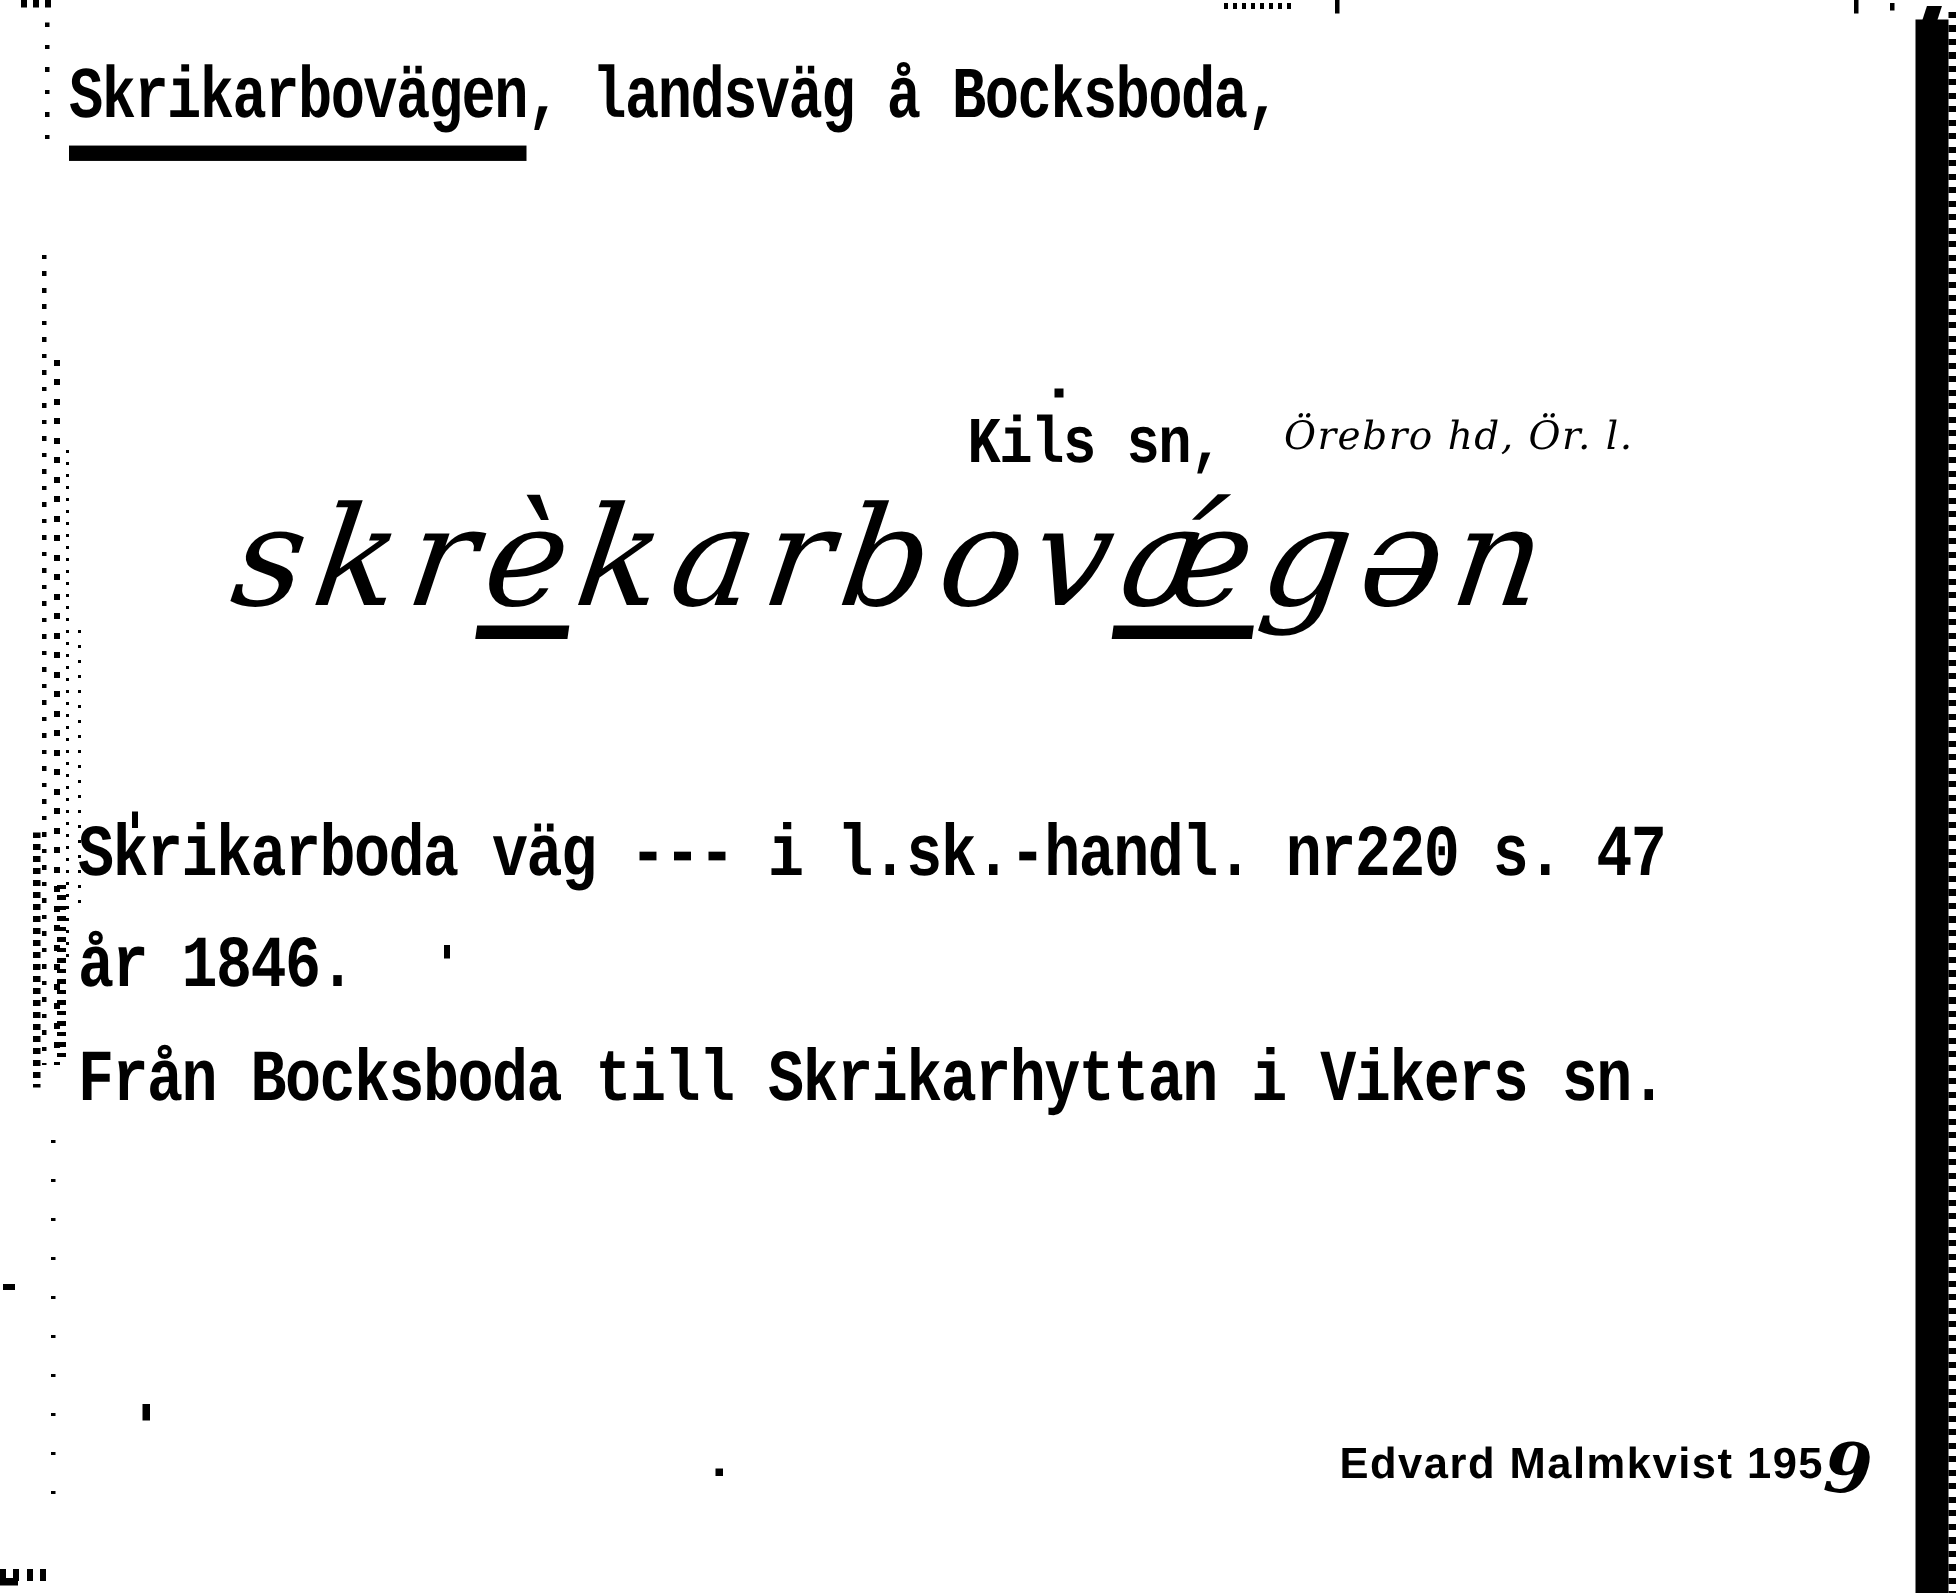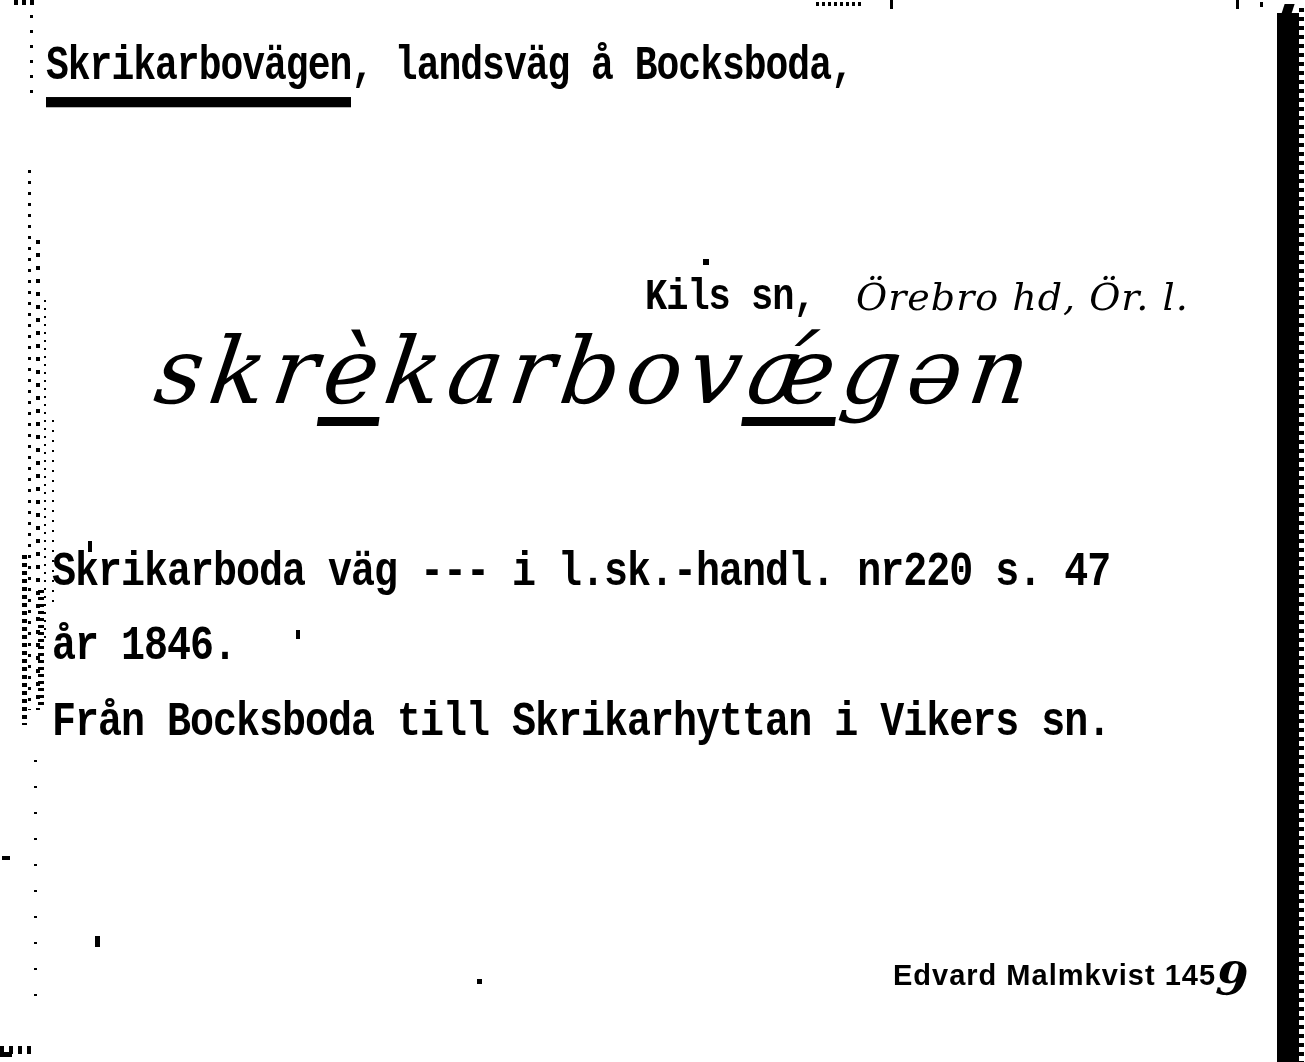--- a/index.html
+++ b/index.html
@@ -48,7 +48,7 @@
   }
   .district{
     left:856px;top:278px;
-    font-size:38px;
+    font-size:26px;
     letter-spacing:1px;
   }
   .phonetic{

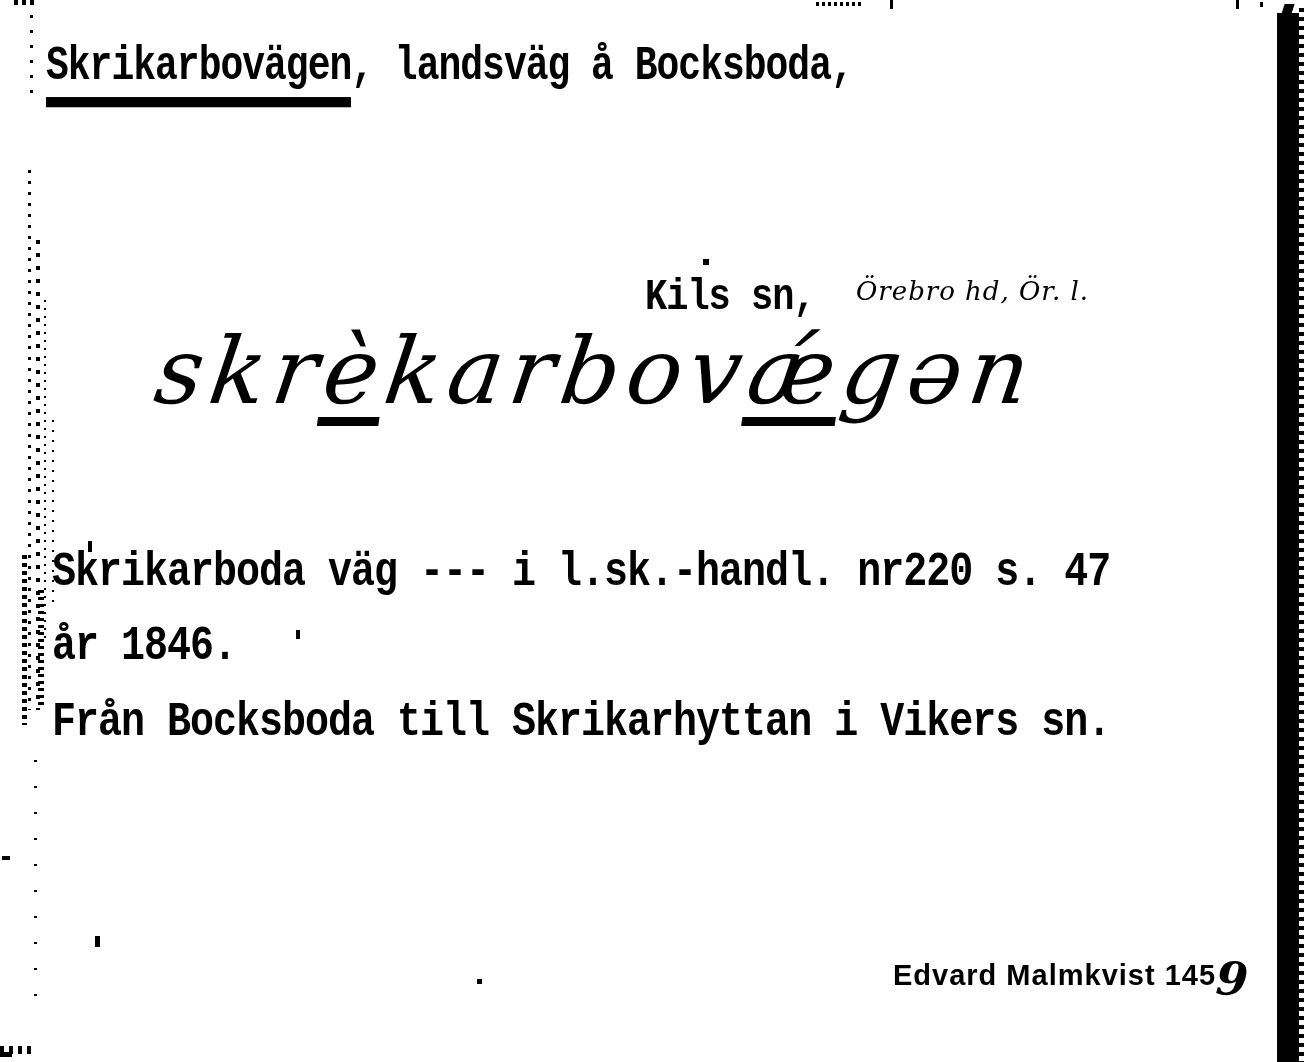--- a/index.html
+++ b/index.html
@@ -160,6 +160,6 @@
 <div class="abs typed src2">år 1846.</div>
 <div class="abs typed src3">Från Bocksboda till Skrikarhyttan i Vikers sn.</div>
 
-<div class="abs stamp"><span>Edvard Malmkvist 145</span><span class="year-digit">9</span></div>
+<div class="abs stamp"><span>Edvard Malmkvist 195</span><span class="year-digit">9</span></div>
 
 </body></html>

